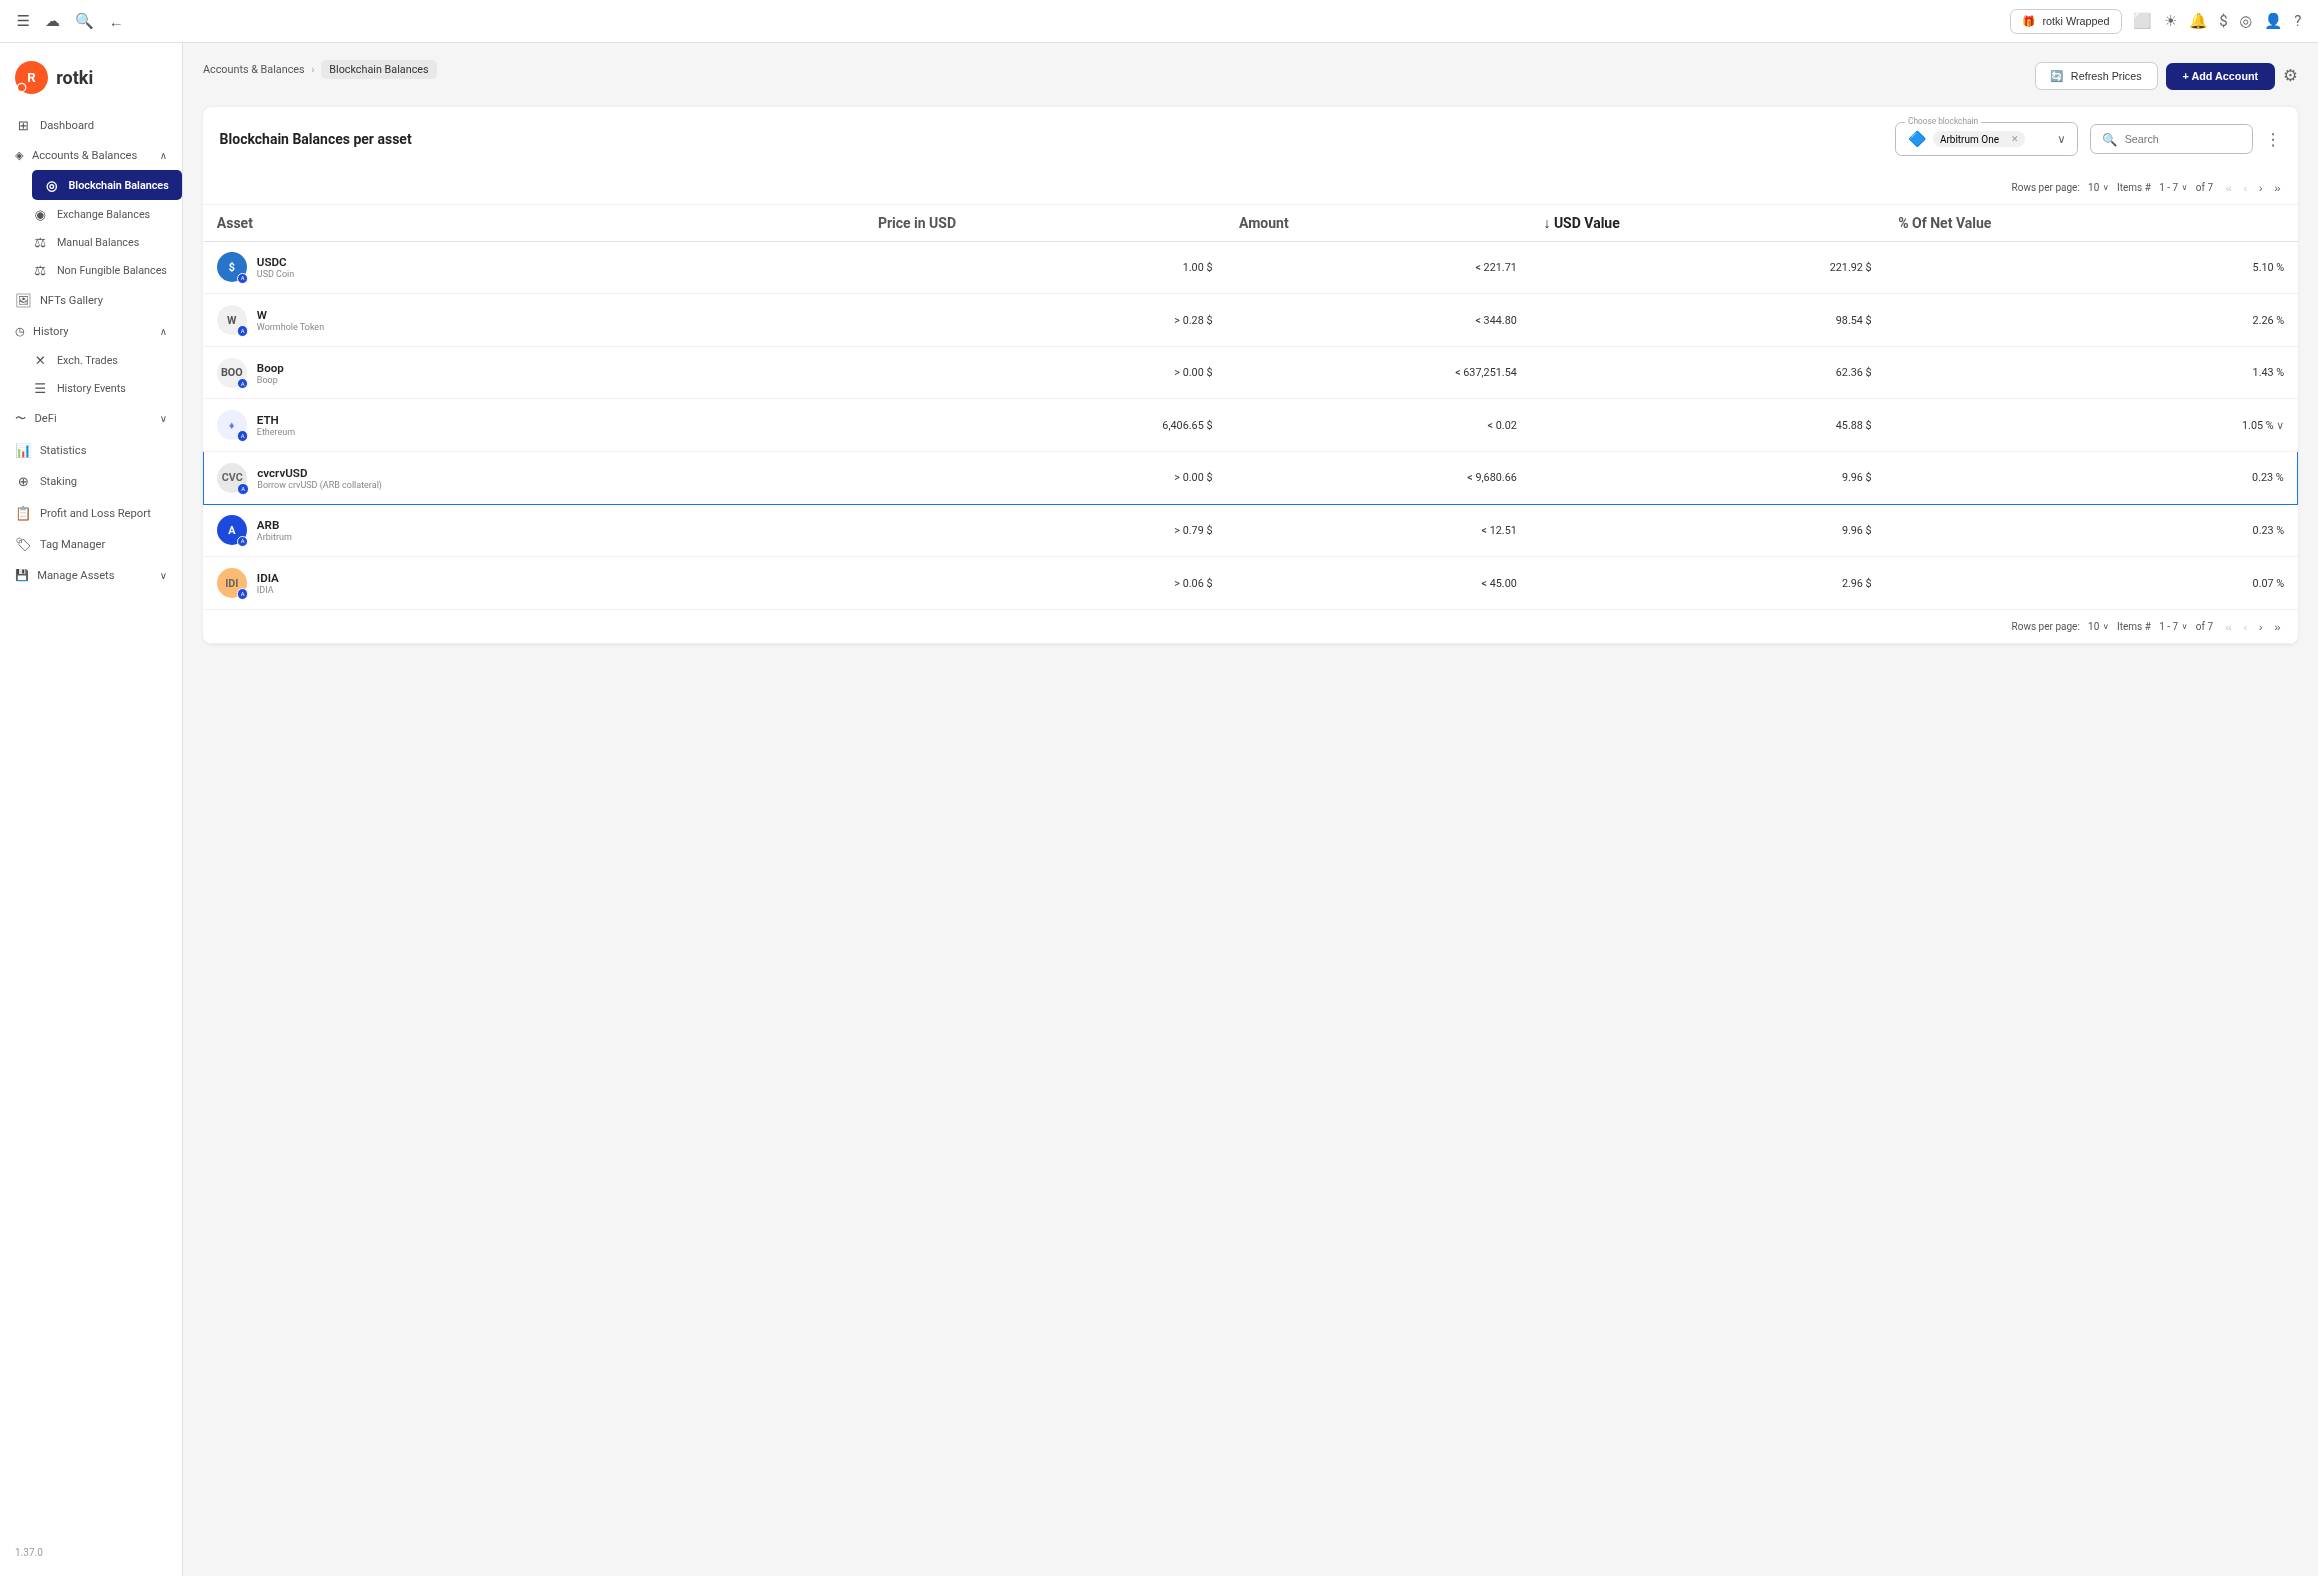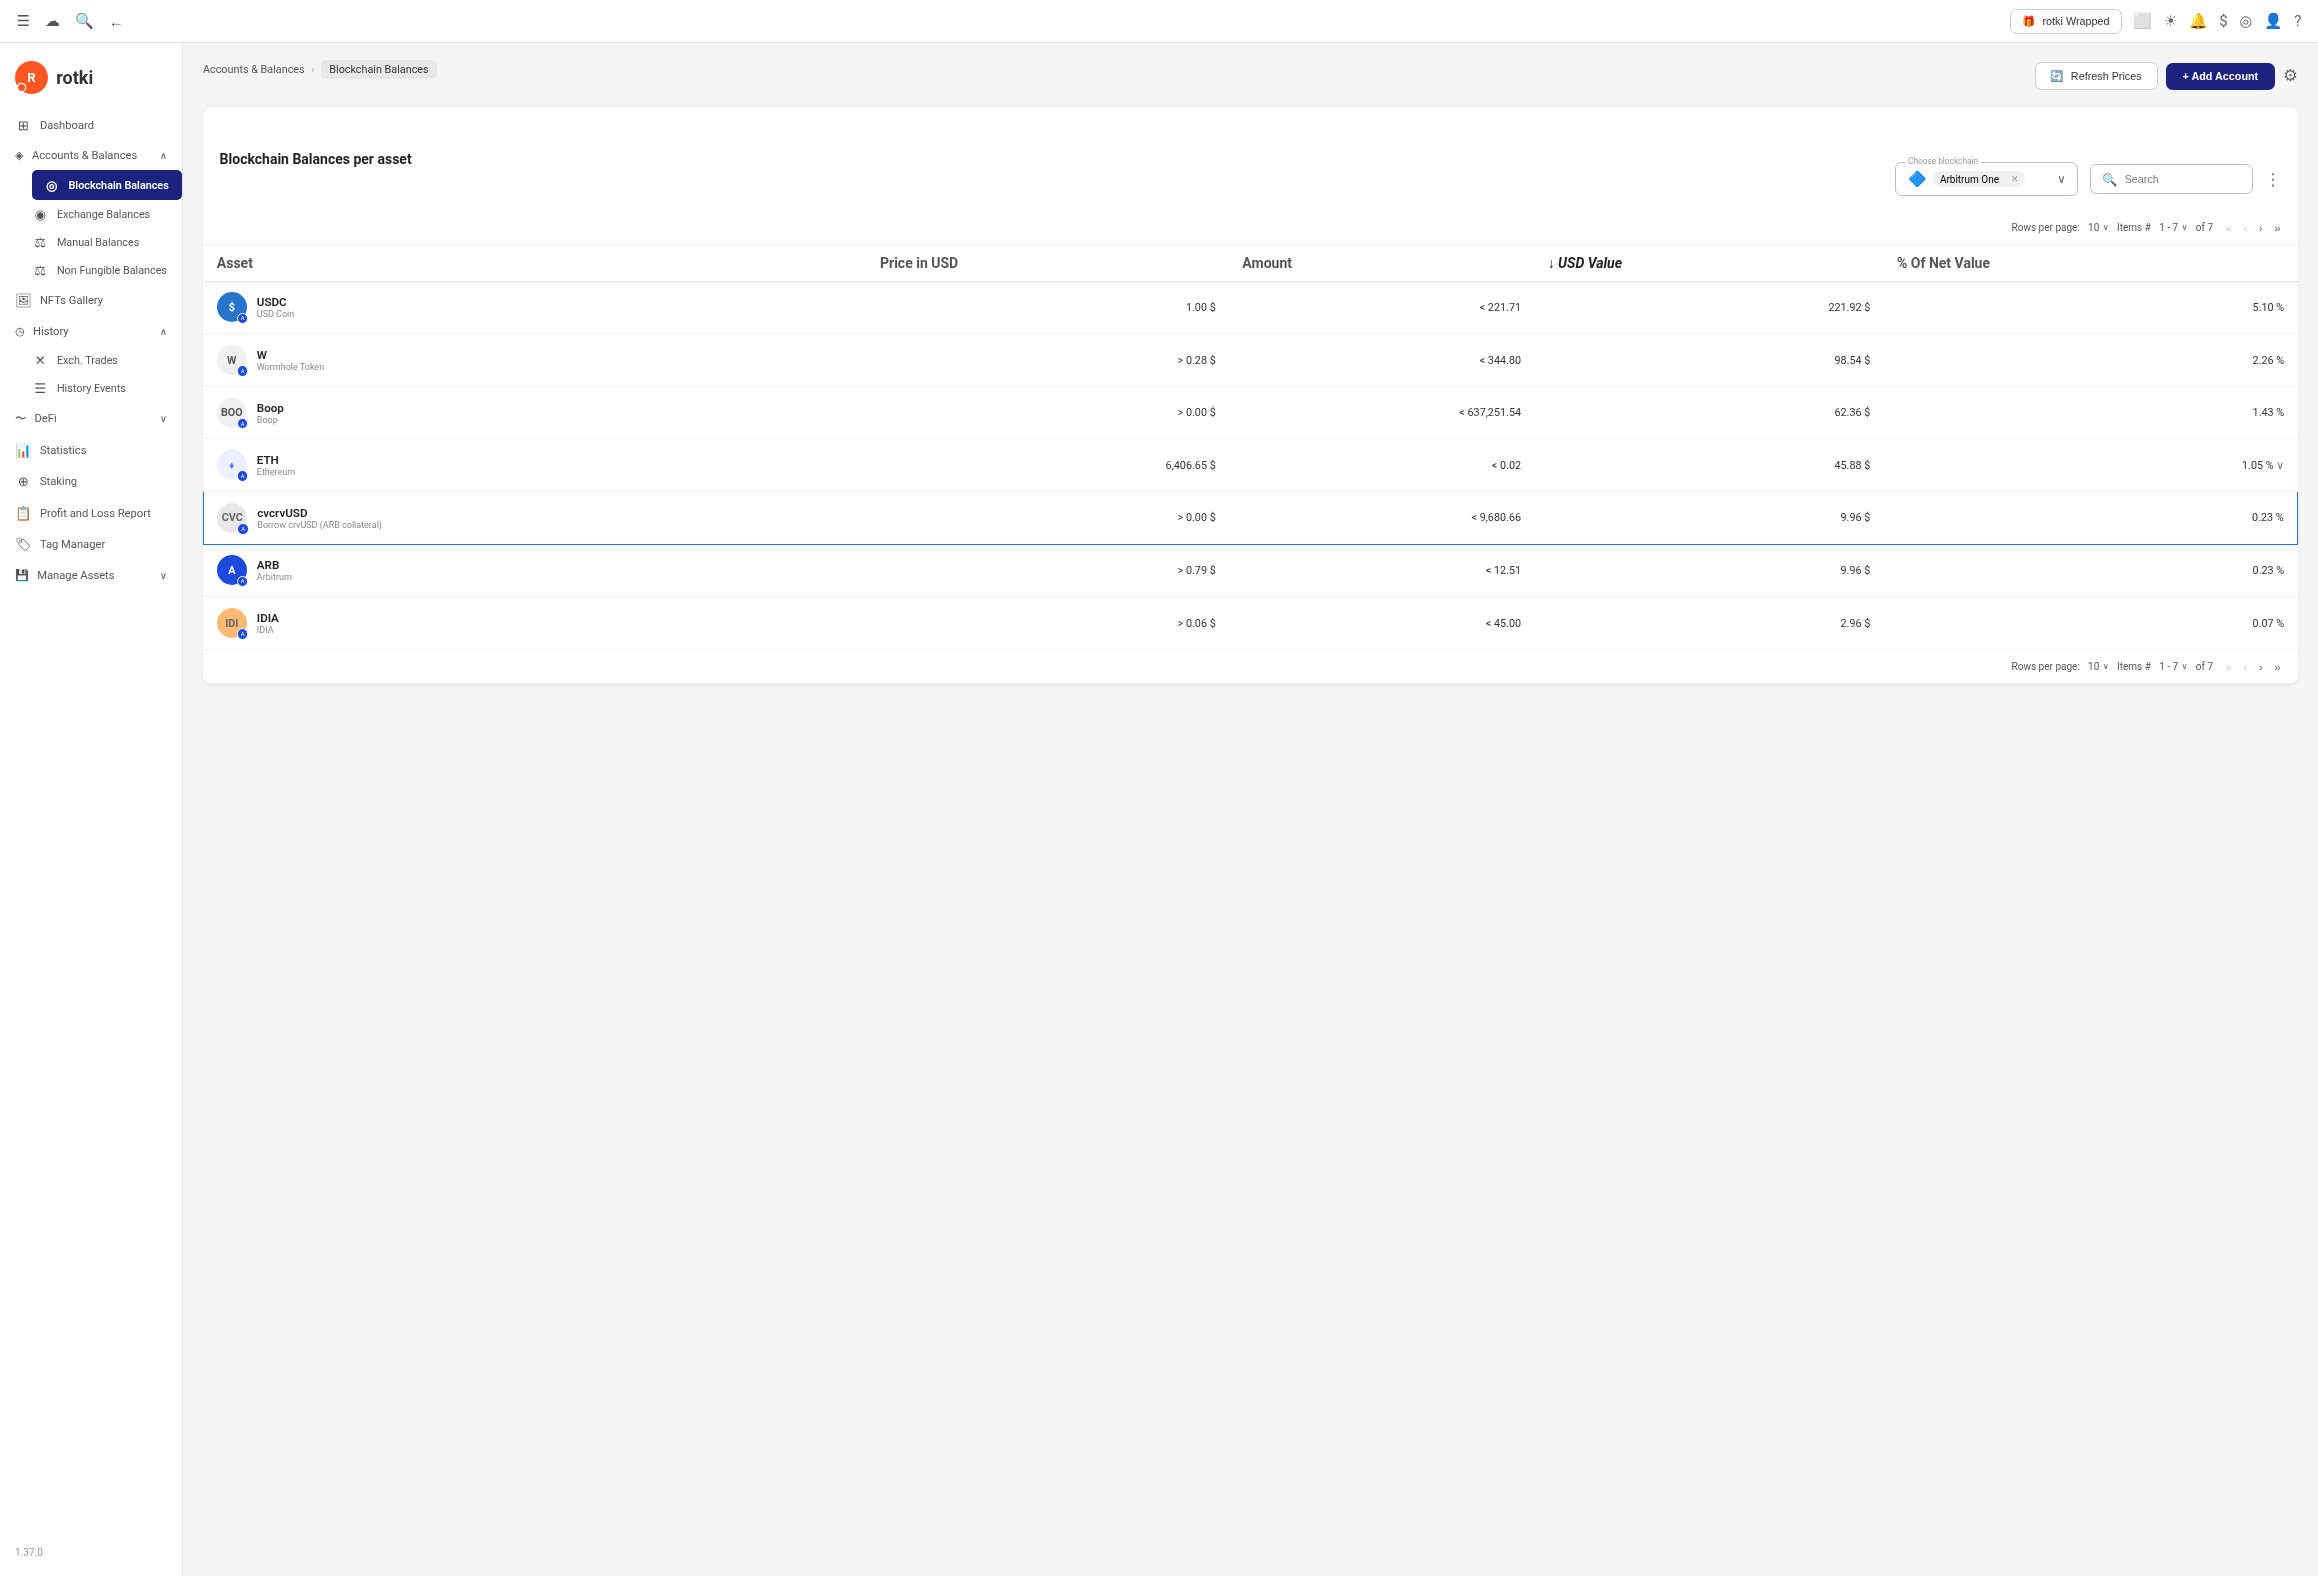--- a/index.html
+++ b/index.html
@@ -51,7 +51,7 @@
     
     .card-header { display: flex; align-items: center; justify-content: space-between; padding: 15px 16.6px; }
     .card-title { font-size: 14px; font-weight: 700; color: #222; }
-    .card-header-right { display: flex; align-items: center; gap: 11.6px; margin-top: 40px; }
+    .card-header-right { display: flex; align-items: center; gap: 11.6px; }
 
     
     .blockchain-select { display: flex; flex-direction: column; gap: 1.7px; position: relative; }

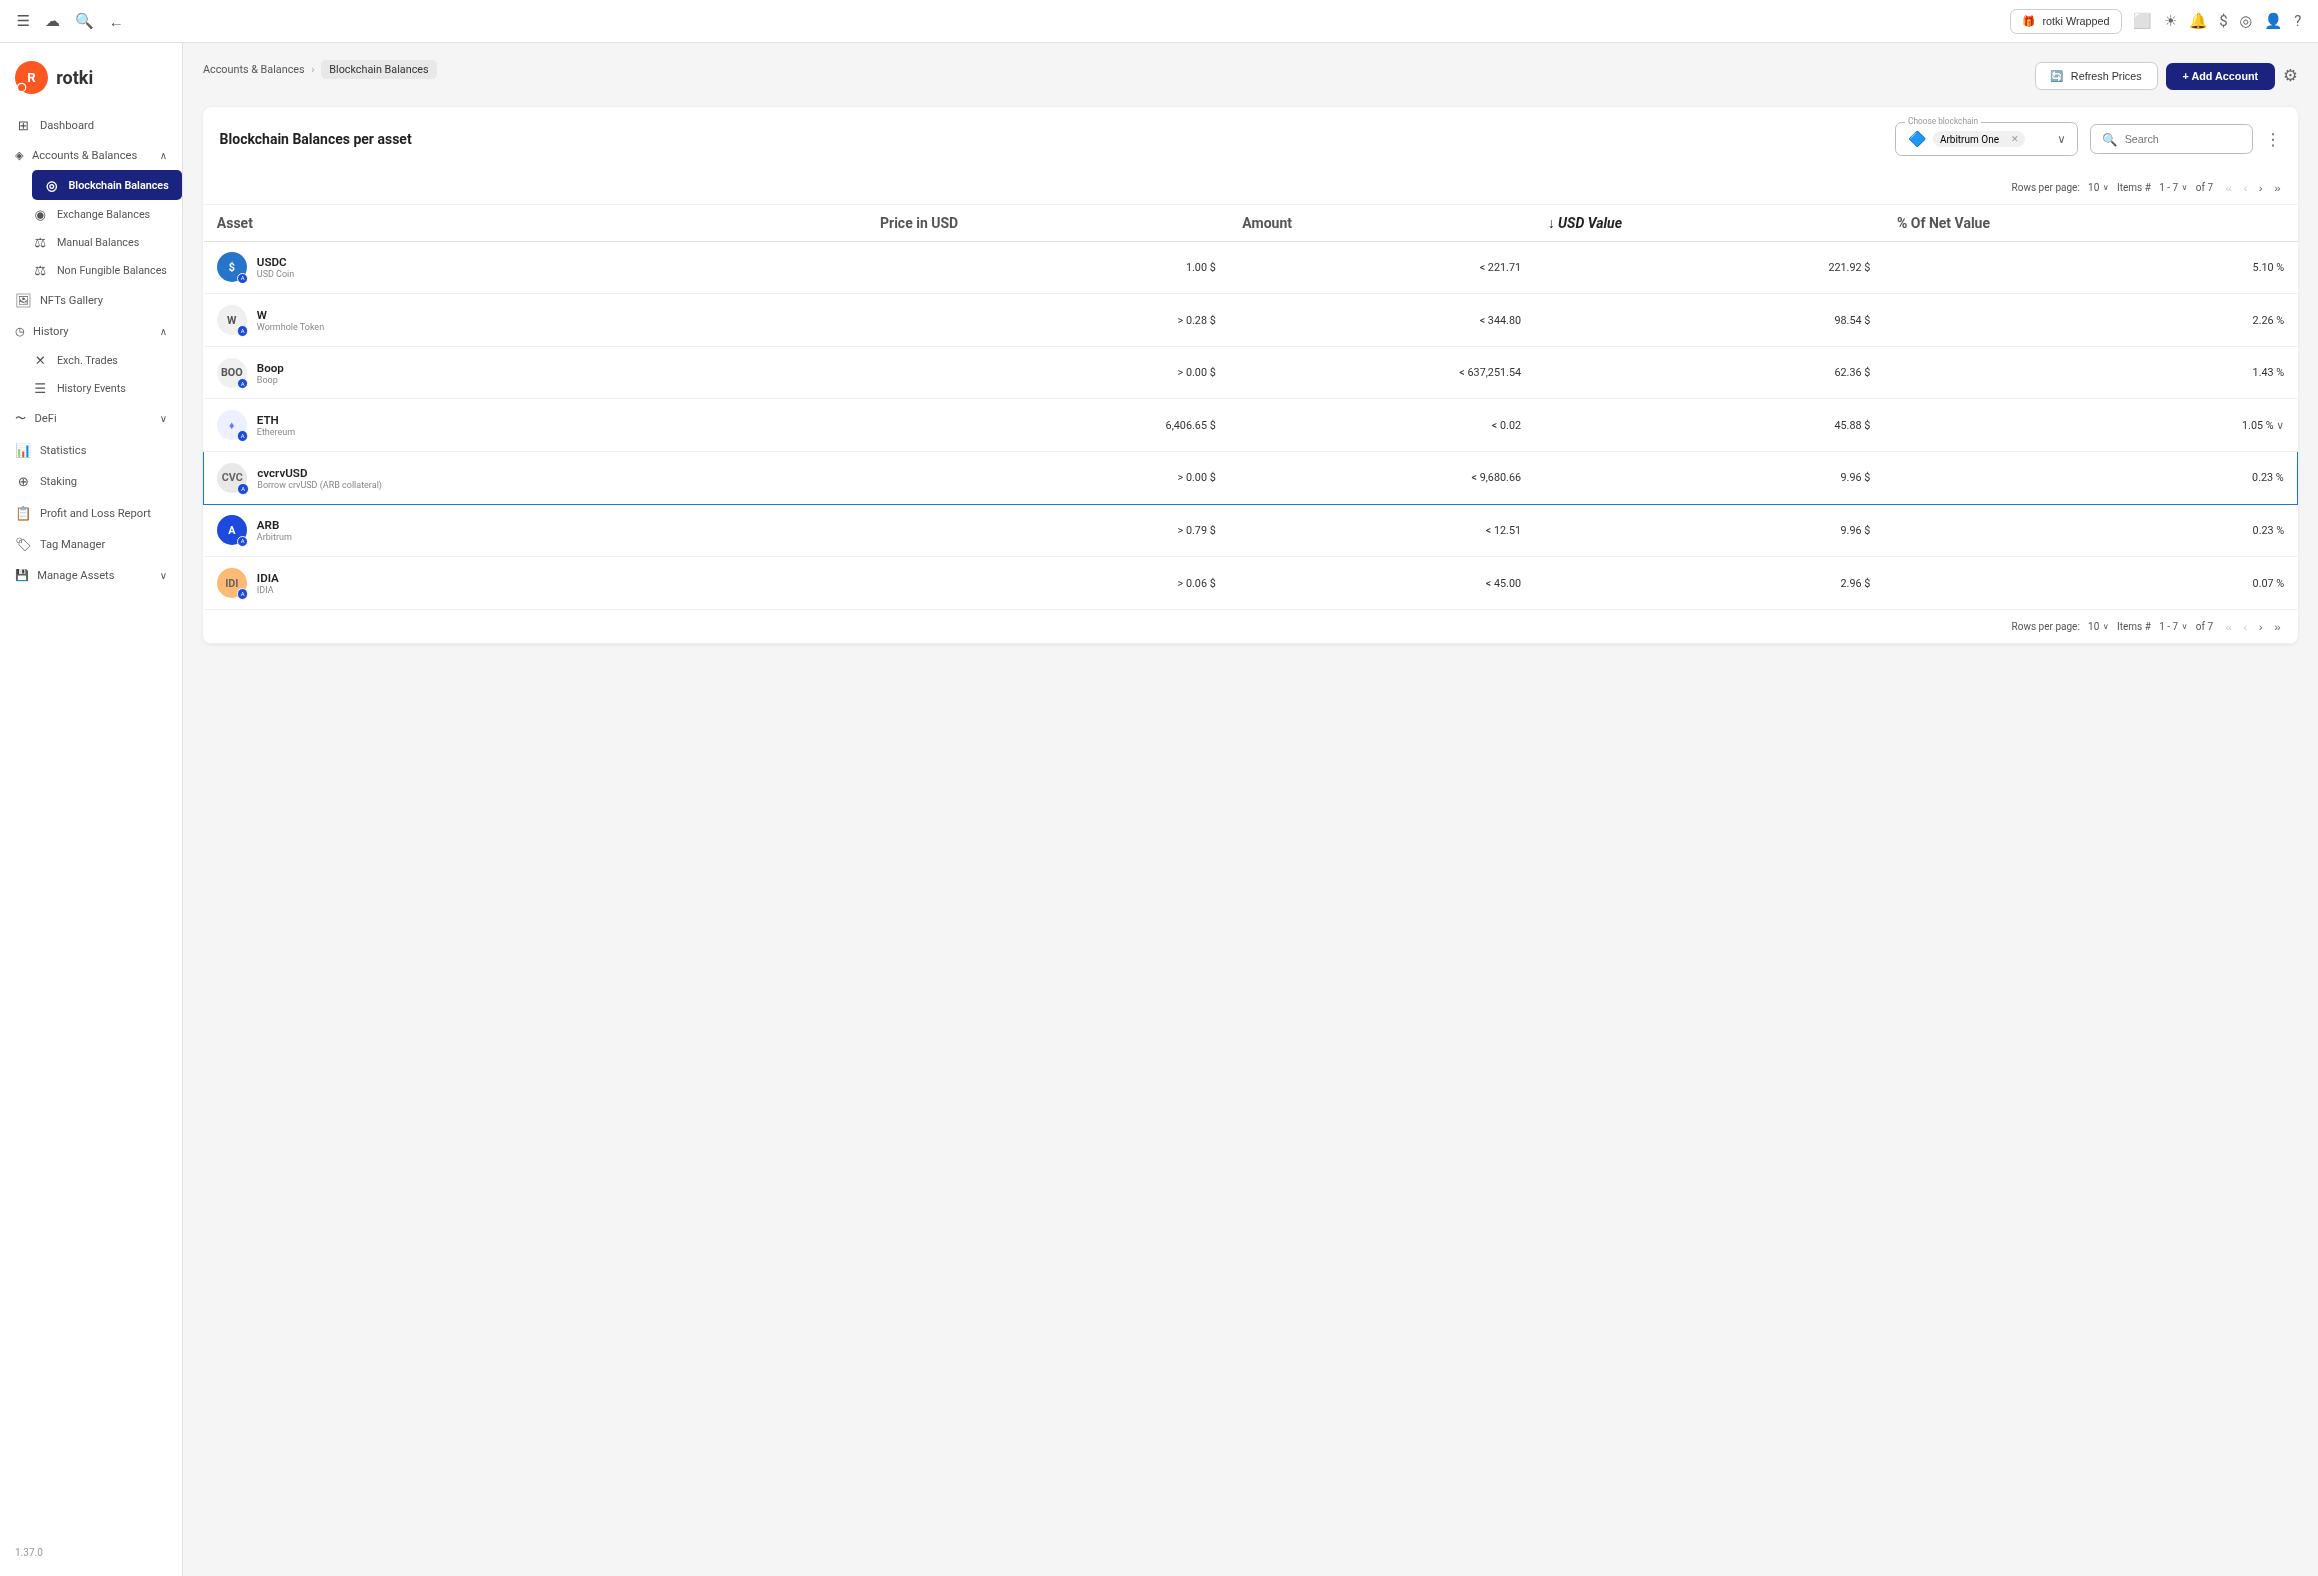--- a/index.html
+++ b/index.html
@@ -80,7 +80,7 @@
     thead tr { border-bottom: 1.7px solid #e0e0e0; }
     thead th { padding: 10px 13.3px; font-size: 14px; font-weight: 700; color: #555; text-align: left; }
     thead th.right { text-align: left; }
-    thead th.sort-active { color: #222; font-style: italic; }
+    thead th.sort-active { color: #222; }
     tbody tr { border-bottom: 0.8px solid #f0f0f0; }
     tbody tr.highlighted { border: 1.7px solid #1a73e8; background: #fff; }
     tbody td { padding: 10.8px 13.3px; font-size: 10.8px; color: #333; }

